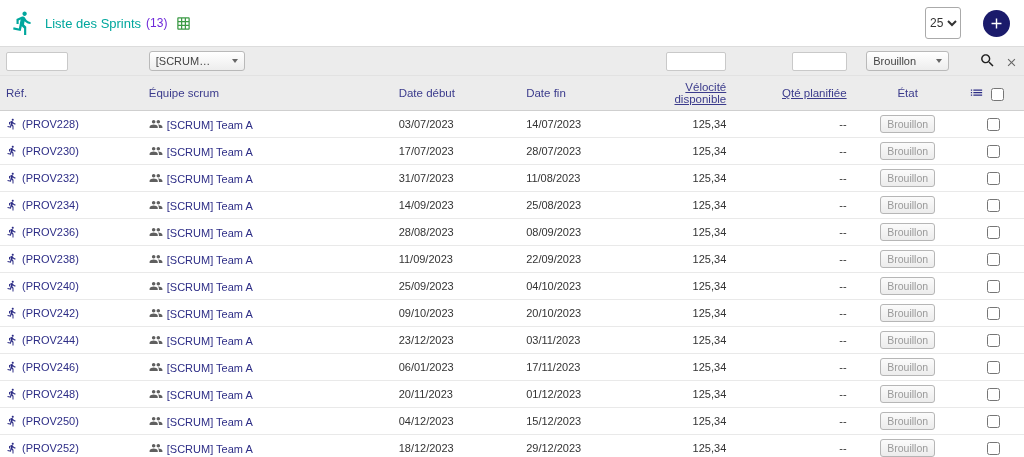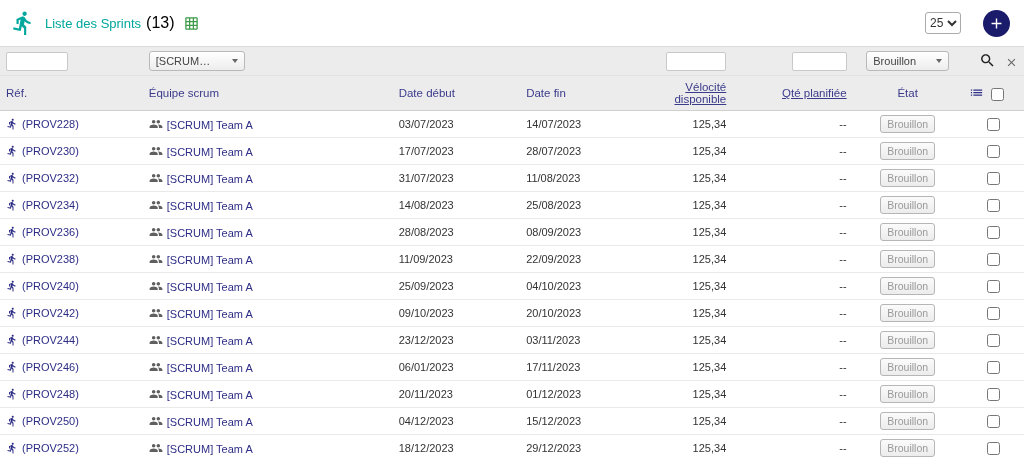--- a/index.html
+++ b/index.html
@@ -17,7 +17,7 @@
   .icn svg { display: block; }
   .runner-big { color: #00a79d; margin-right: 9px; }
   .title { color: #00a79d; font-size: 13px; }
-  .count { color: #000000; font-size: 16px; margin-left: 5px; }
+  .count { color: #6d28d9; font-size: 12px; margin-left: 5px; }
   .export { color: #3c9a46; margin-left: 9px; cursor: pointer; }
   .spacer { flex: 1; }
   .pagesize { font-size: 12px; margin-right: 22px; height: 22px; border: 1px solid #aaa; border-radius: 3px; background: #fff; color: #333; }

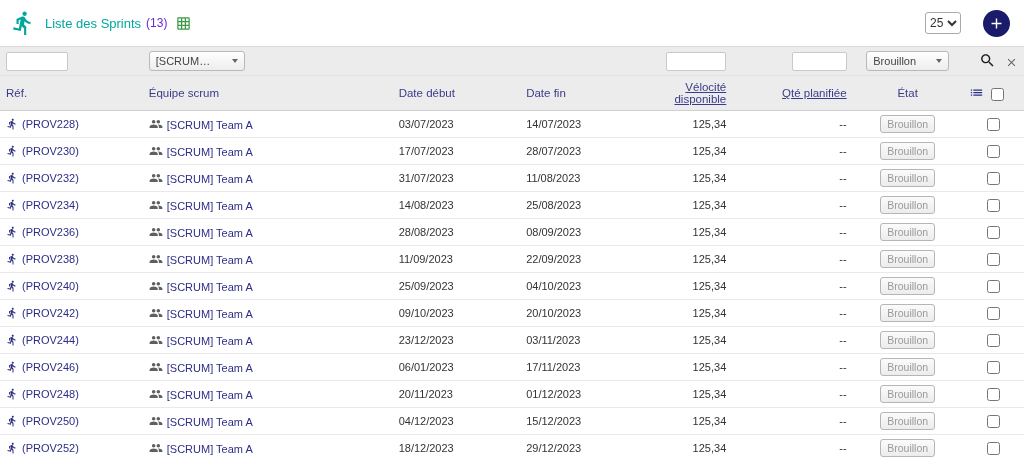--- a/index.html
+++ b/index.html
@@ -20,7 +20,7 @@
   .count { color: #6d28d9; font-size: 12px; margin-left: 5px; }
   .export { color: #3c9a46; margin-left: 9px; cursor: pointer; }
   .spacer { flex: 1; }
-  .pagesize { font-size: 12px; margin-right: 22px; height: 22px; border: 1px solid #aaa; border-radius: 3px; background: #fff; color: #333; }
+  .pagesize { font-size: 12px; margin-right: 22px; height: 32px; border: 1px solid #aaa; border-radius: 3px; background: #fff; color: #333; }
   .addbtn { width: 27px; height: 27px; border-radius: 50%; background: #1b1b6b; border: none; color: #fff; display: flex; align-items: center; justify-content: center; cursor: pointer; padding: 0; }
 
   

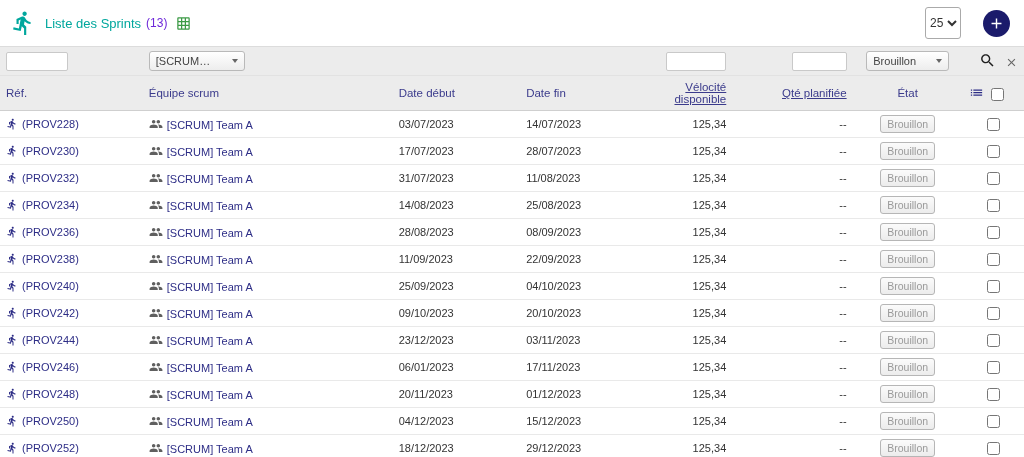--- a/index.html
+++ b/index.html
@@ -225,7 +225,7 @@
                 <path d="M16 11c1.66 0 2.99-1.34 2.99-3S17.66 5 16 5c-1.66 0-3 1.34-3 3s1.34 3 3 3zm-8 0c1.66 0 2.99-1.34 2.99-3S9.66 5 8 5C6.34 5 5 6.34 5 8s1.34 3 3 3zm0 2c-2.33 0-7 1.17-7 3.5V19h14v-2.5c0-2.33-4.67-3.5-7-3.5zm8 0c-.29 0-.62.02-.97.05 1.16.84 1.97 1.97 1.97 3.45V19h6v-2.5c0-2.33-4.67-3.5-7-3.5z"></path>
               </svg>
             </span><a class="lnk">[SCRUM] Team A</a></td>
-          <td>14/08/2023</td>
+          <td>14/09/2023</td>
           <td>25/08/2023</td>
           <td class="c-num">125,34</td>
           <td class="c-num">--</td>

